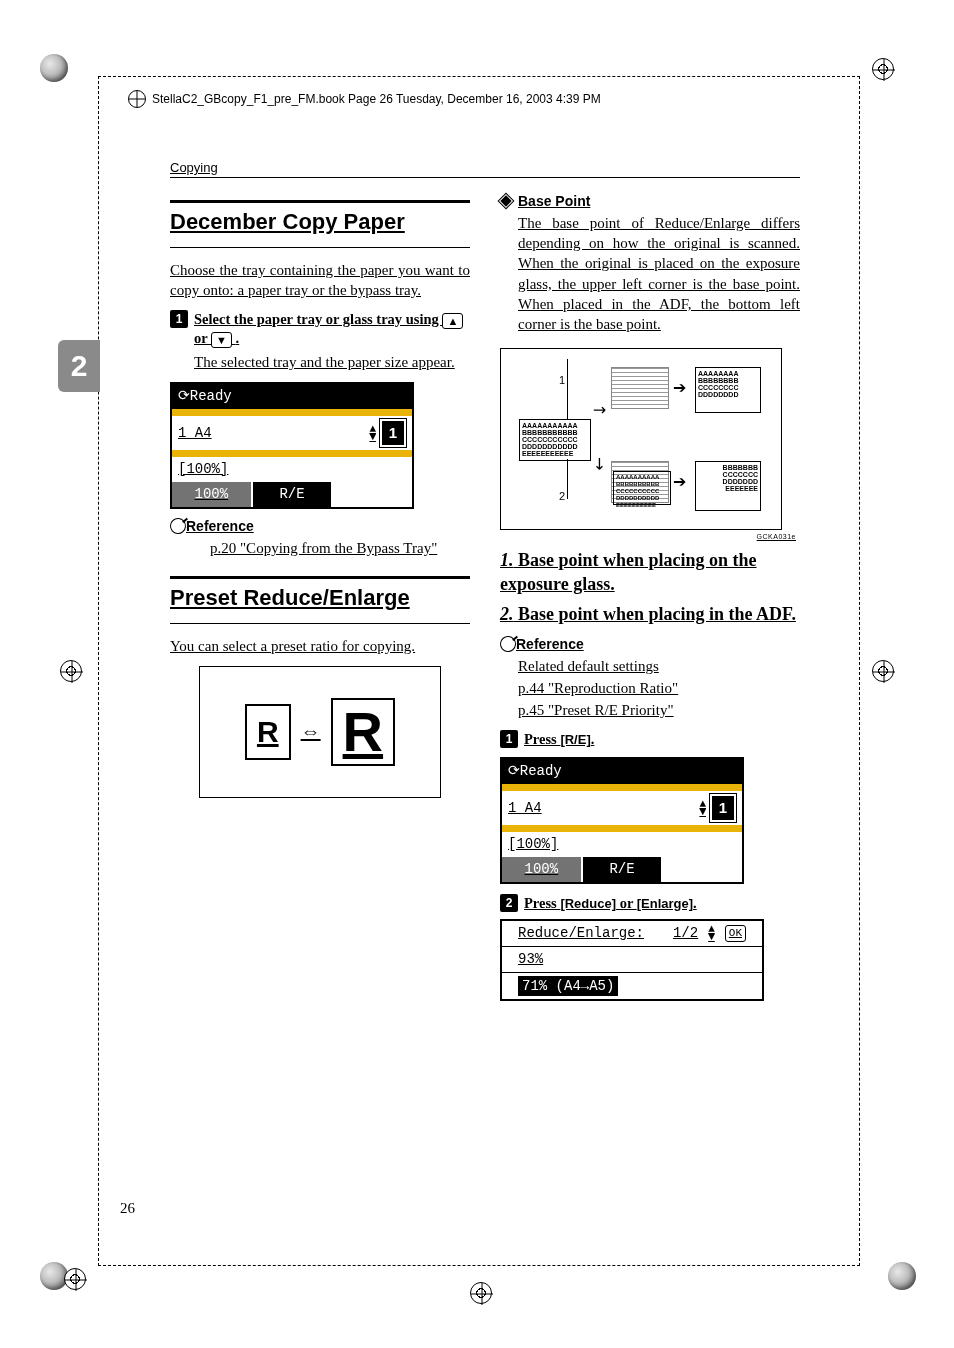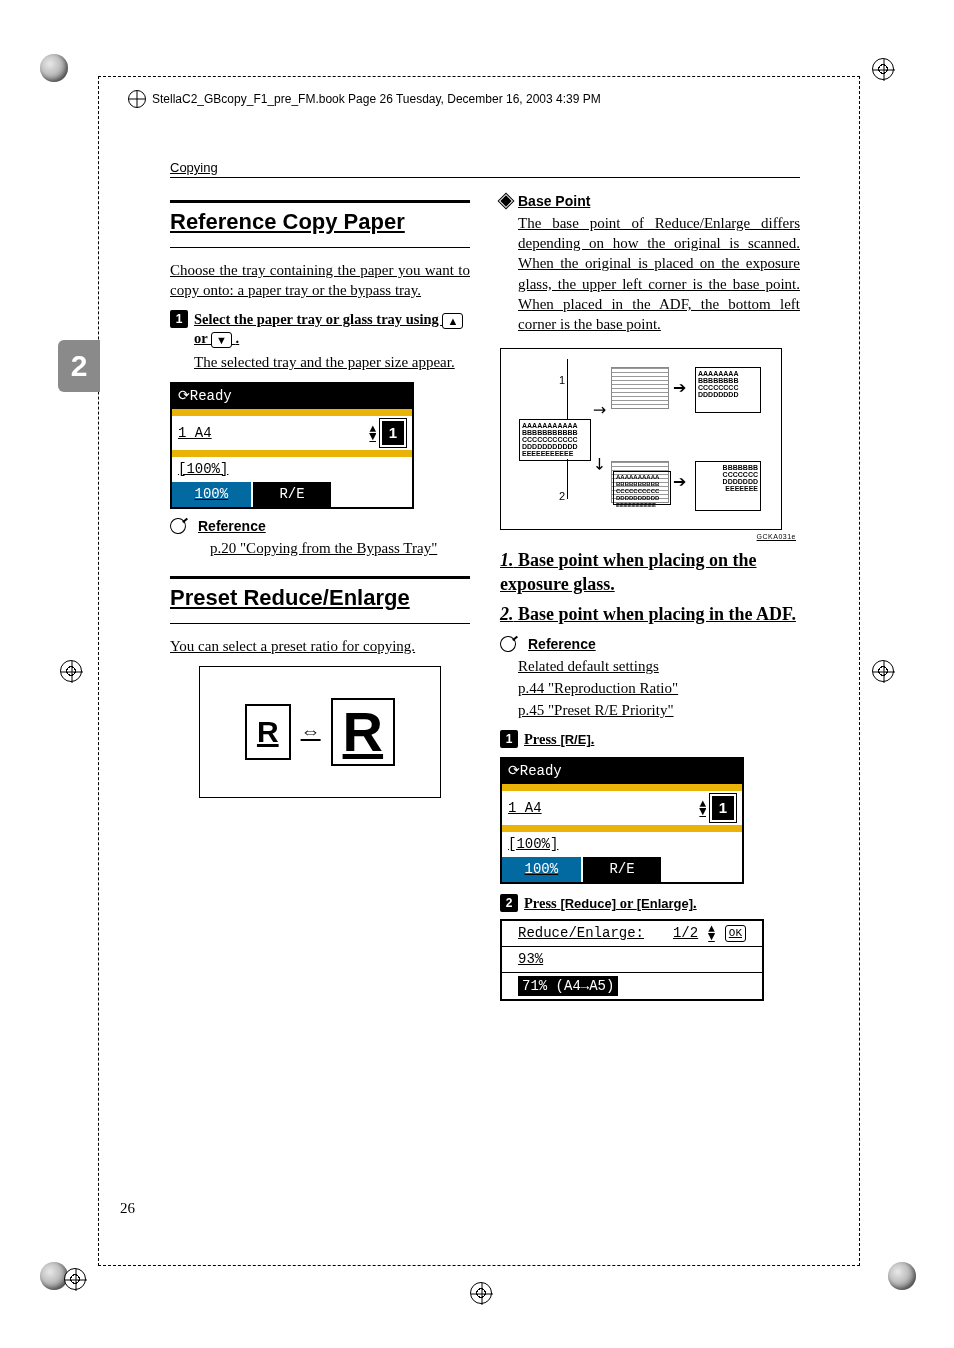--- a/index.html
+++ b/index.html
@@ -221,7 +221,7 @@
 
     <div class="col">
       <div class="h2-rule-top h2-underline">
-        <h2 class="h2">Reference Copy Paper</h2>
+        <h2 class="h2">December Copy Paper</h2>
       </div>
       <p class="body-p">Choose the tray containing the paper you want to copy onto: a paper tray or the bypass tray.</p>
 

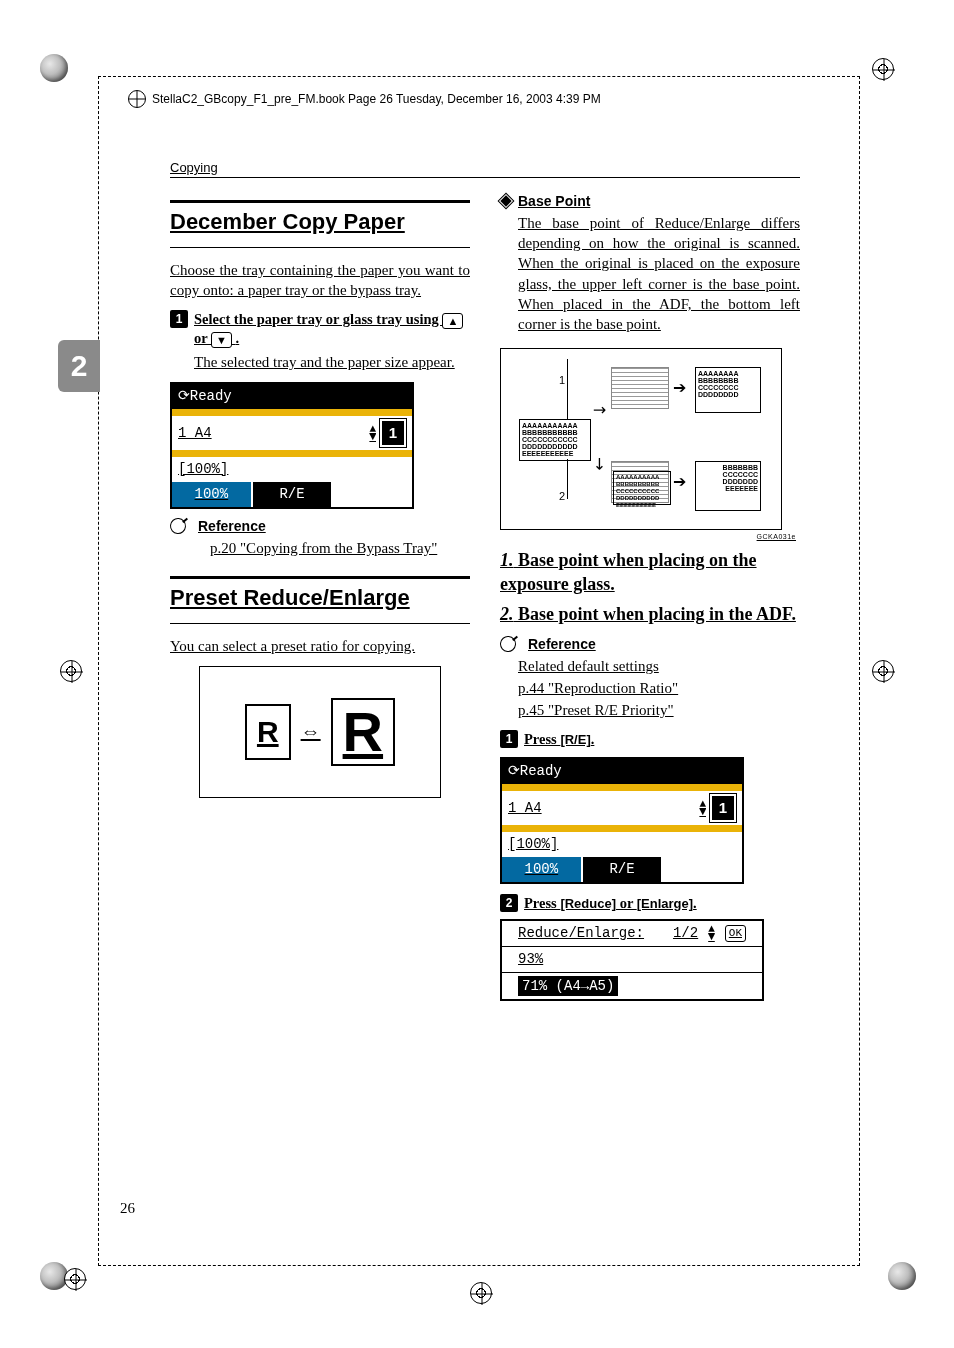--- a/index.html
+++ b/index.html
@@ -123,7 +123,7 @@
   .lcd-row{border-top:7px solid #eab308;padding:3px 6px;display:flex;align-items:center;justify-content:space-between;}
   .lcd-row:first-child{border-top:none;background:#000;color:#fff;}
   .lcd-bottom{display:flex;}
-  .lcd-bottom > div{background:#0369a1;color:#fff;padding:3px 0;text-align:center;width:50%;border-right:2px solid #fff;}
+  .lcd-bottom > div{background:#737373;color:#fff;padding:3px 0;text-align:center;width:50%;border-right:2px solid #fff;}
   .lcd-bottom > div:last-child{background:transparent;color:transparent;border:none;}
   .badge-1{
     width:22px;height:24px;background:#000;color:#fff;font-family:Helvetica,Arial,sans-serif;

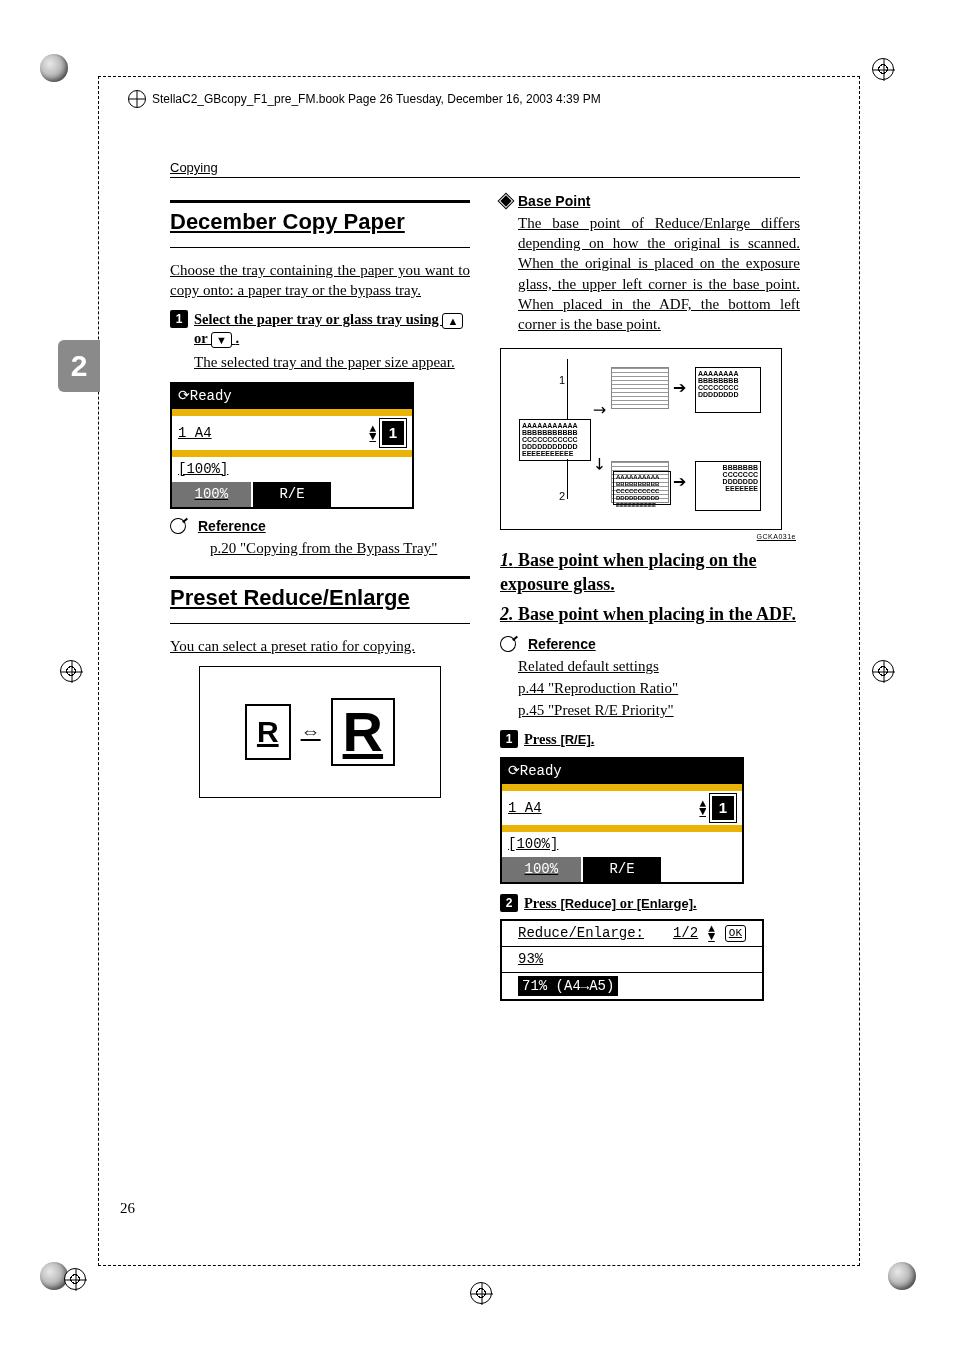--- a/index.html
+++ b/index.html
@@ -130,7 +130,7 @@
     font-weight:bold;font-size:15px;display:flex;align-items:center;justify-content:center;
     border:2px solid #fff;outline:1px solid #000;
   }
-  .ref-head{display:flex;gap:12px;align-items:center;font-family:Helvetica,Arial,sans-serif;font-weight:bold;font-size:14px;margin:8px 0 2px;}
+  .ref-head{display:flex;gap:0;align-items:center;font-family:Helvetica,Arial,sans-serif;font-weight:bold;font-size:14px;margin:8px 0 2px;}
   .ref-icon{width:14px;height:14px;border:1.5px solid #000;border-radius:50%;position:relative;transform:rotate(-40deg);}
   .ref-icon::after{content:"";position:absolute;width:6px;height:1.5px;background:#000;right:-5px;top:50%;transform:translateY(-50%);}
 

